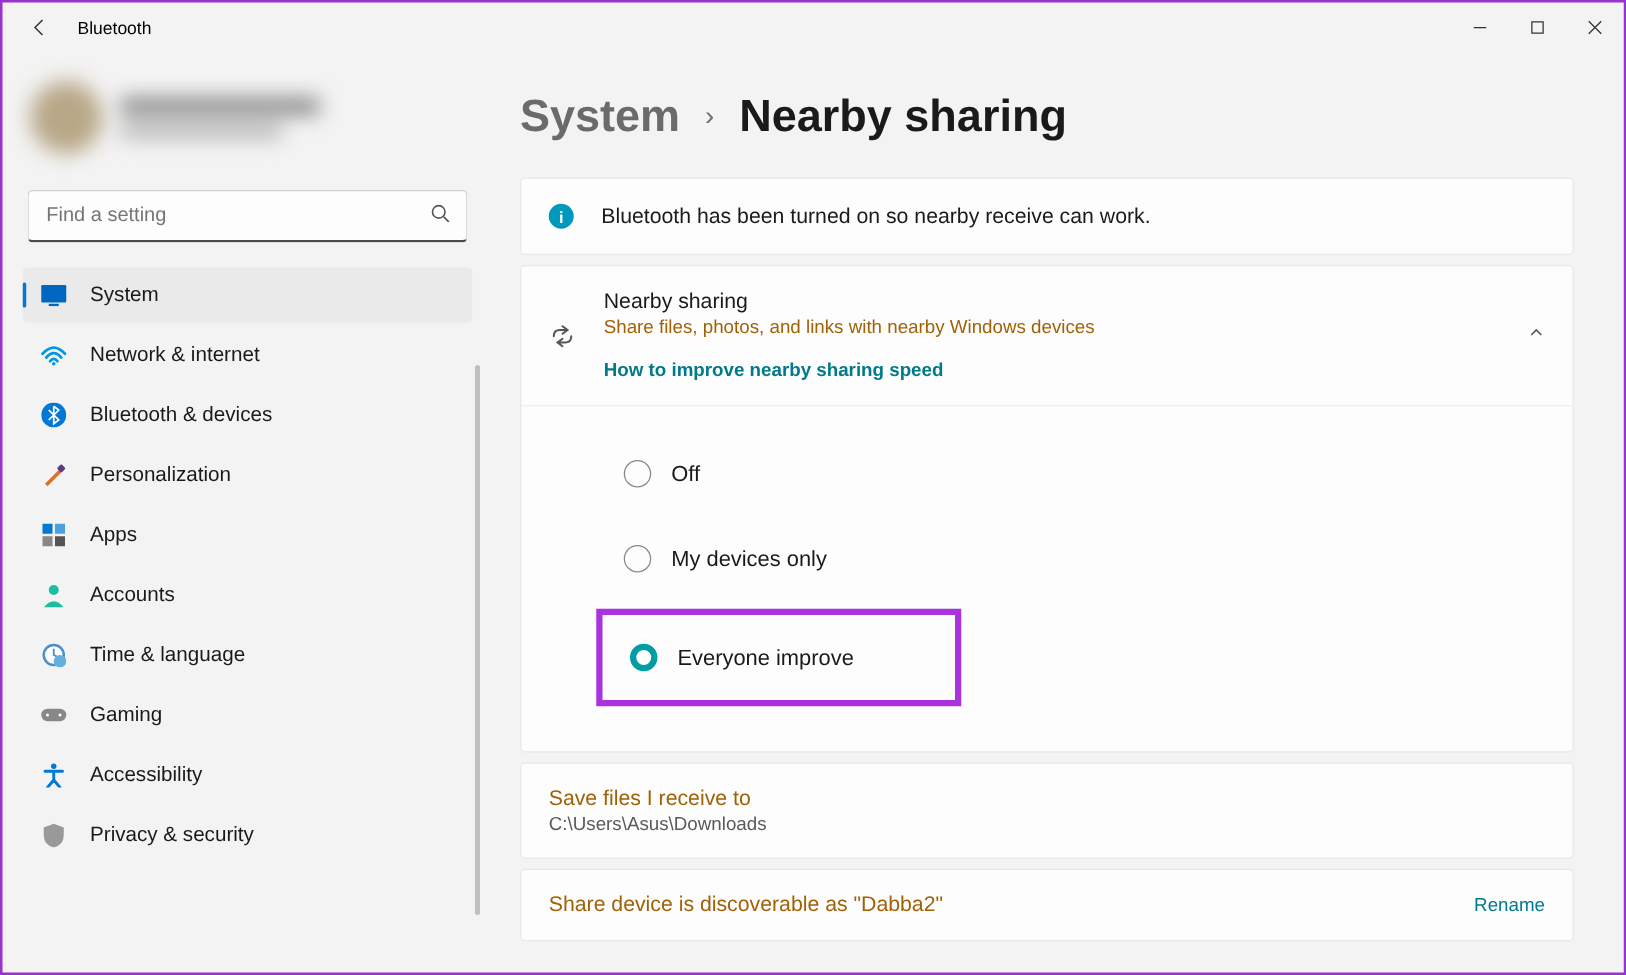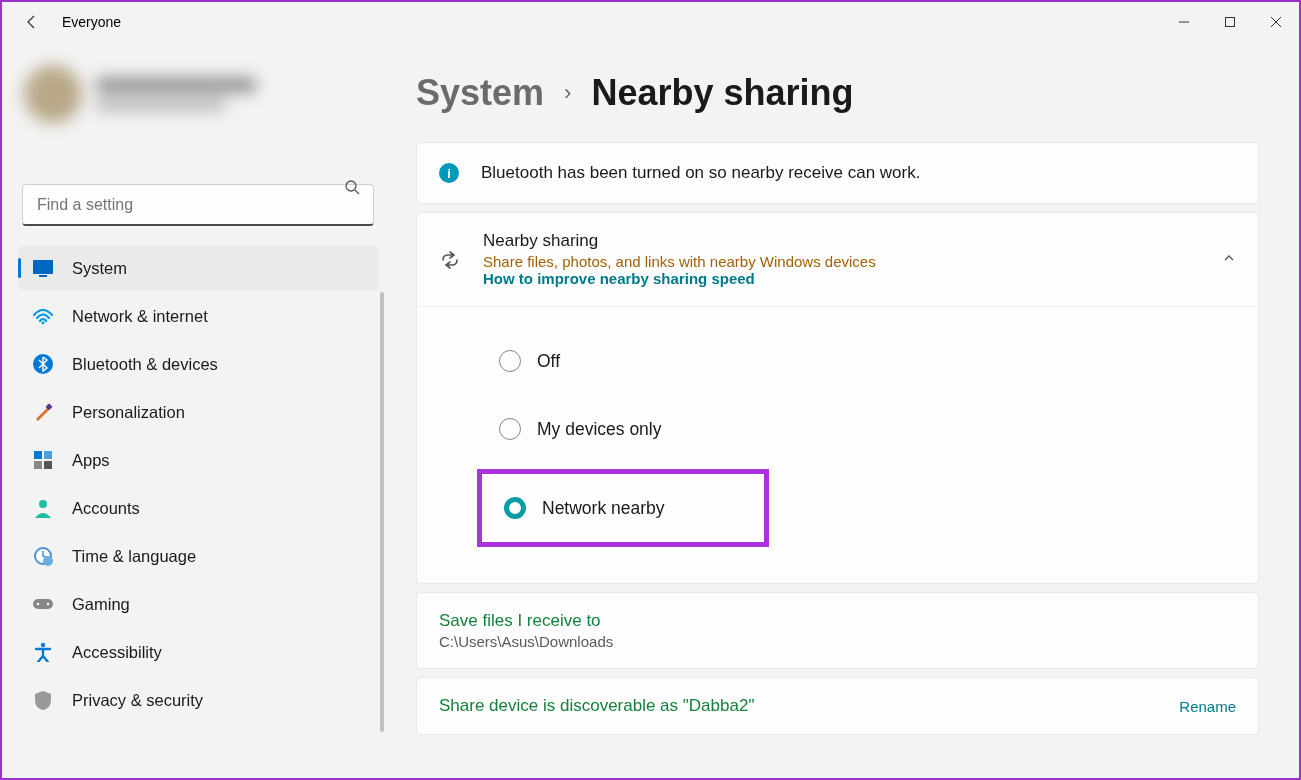--- a/index.html
+++ b/index.html
@@ -75,7 +75,7 @@
         <path d="M10 2 L4 8 L10 14" stroke="#333" stroke-width="1.2" fill="none"></path>
       </svg>
   </div>
-  <span class="title-label">Everyone</span>
+  <span class="title-label">Bluetooth</span>
   <div class="window-controls">
     <div class="window-control">
         <svg width="12" height="12">

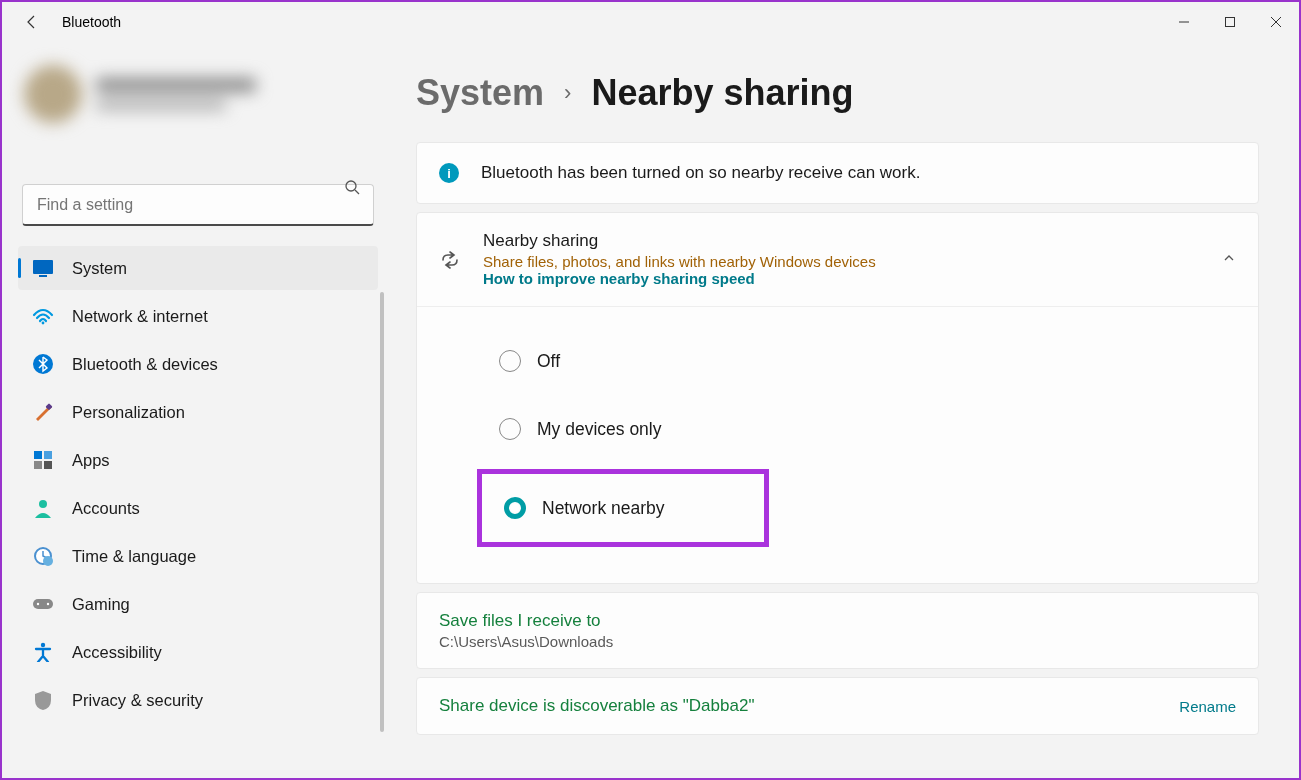--- a/index.html
+++ b/index.html
@@ -21,7 +21,7 @@
 .profile .l2 { height: 10px; width: 130px; background: #aaa; border-radius: 4px; }
 
 .search { margin: 8px 4px 16px 4px; position: relative; }
-.search input { width: 100%; height: 42px; border: 1px solid #d0d0d0; border-bottom: 2px solid #4a4a4a; border-radius: 4px; background: #fdfdfd; padding: 0 42px 0 14px; font-size: 16px; outline: none; margin-top: 32px; }
+.search input { width: 100%; height: 42px; border: 1px solid #d0d0d0; border-bottom: 2px solid #4a4a4a; border-radius: 4px; background: #fdfdfd; padding: 0 42px 0 14px; font-size: 16px; outline: none; }
 .search .sicon { position: absolute; right: 14px; top: 50%; transform: translateY(-50%); color: #555; }
 
 .nav { flex: 1; overflow: hidden; position: relative; }

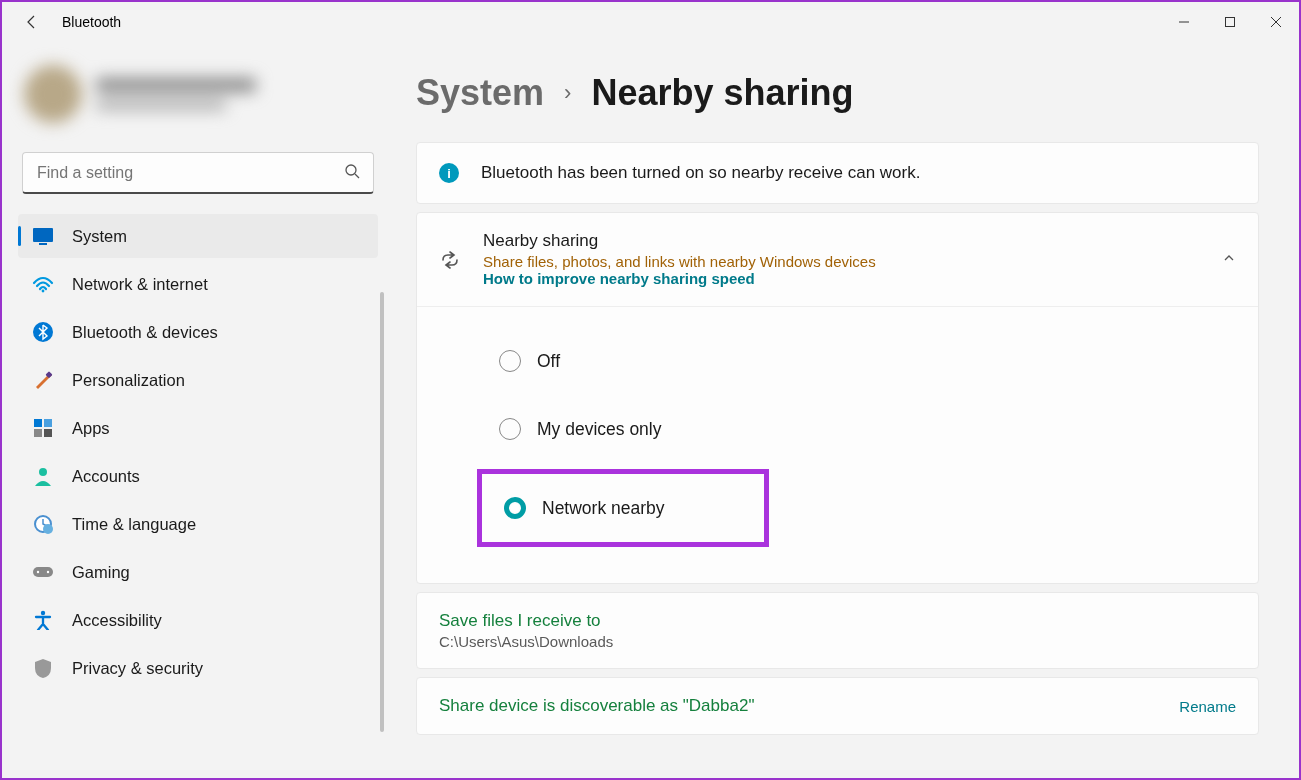--- a/index.html
+++ b/index.html
@@ -48,7 +48,7 @@
 .expander-text { flex: 1; }
 .expander-title { font-size: 17px; color: #1a1a1a; }
 .expander-sub { font-size: 15px; color: #a16207; margin-top: 2px; }
-.expander-link { font-size: 15px; font-weight: 600; color: #007a8a; cursor: pointer; margin-top: 0; display: inline-block; }
+.expander-link { font-size: 15px; font-weight: 600; color: #007a8a; cursor: pointer; margin-top: 18px; display: inline-block; }
 .chevron { color: #6b6b6b; cursor: pointer; }
 
 .radio-area { border-top: 1px solid #eee; padding: 20px 0 30px 60px; text-align: right; }

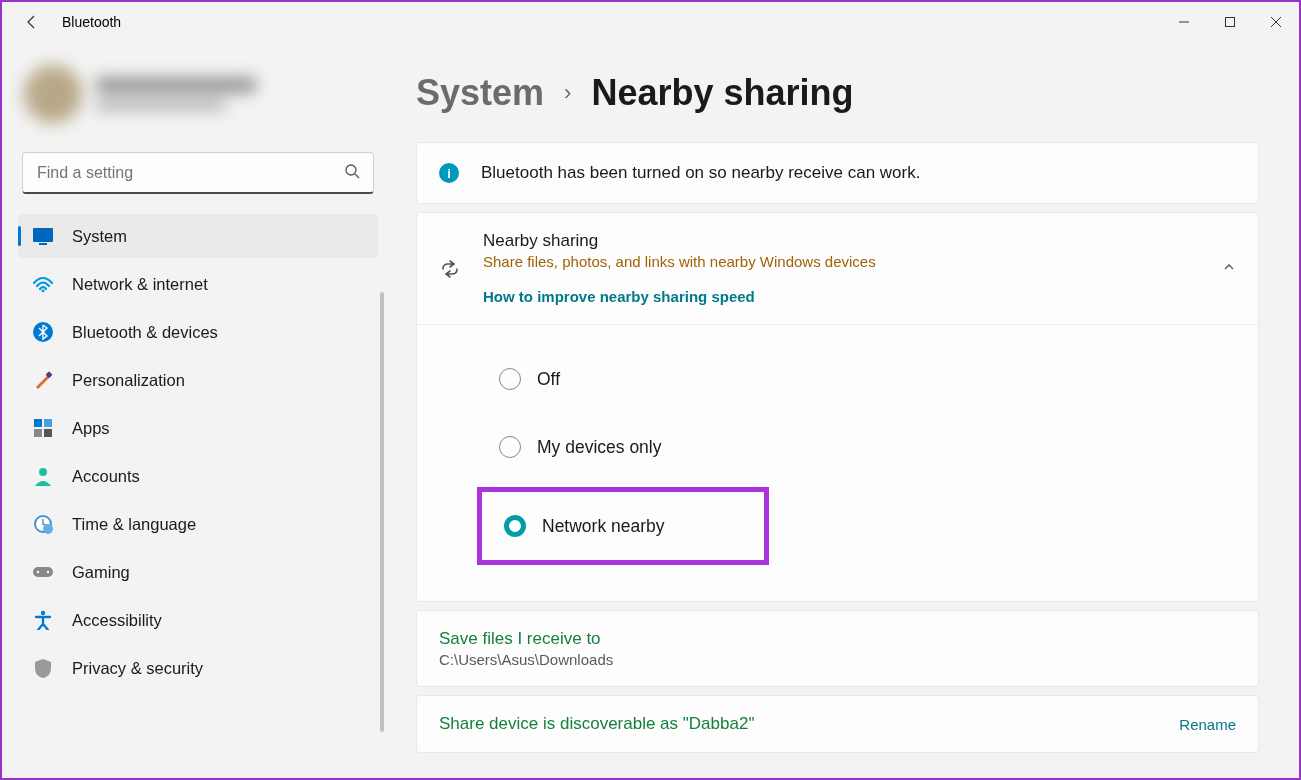--- a/index.html
+++ b/index.html
@@ -251,7 +251,7 @@
         <div class="highlight-box">
           <div class="radio-row">
             <span class="radio-outer selected"></span>
-            <span class="radio-label">Network nearby</span>
+            <span class="radio-label">Everyone improve</span>
           </div>
         </div>
       </div>

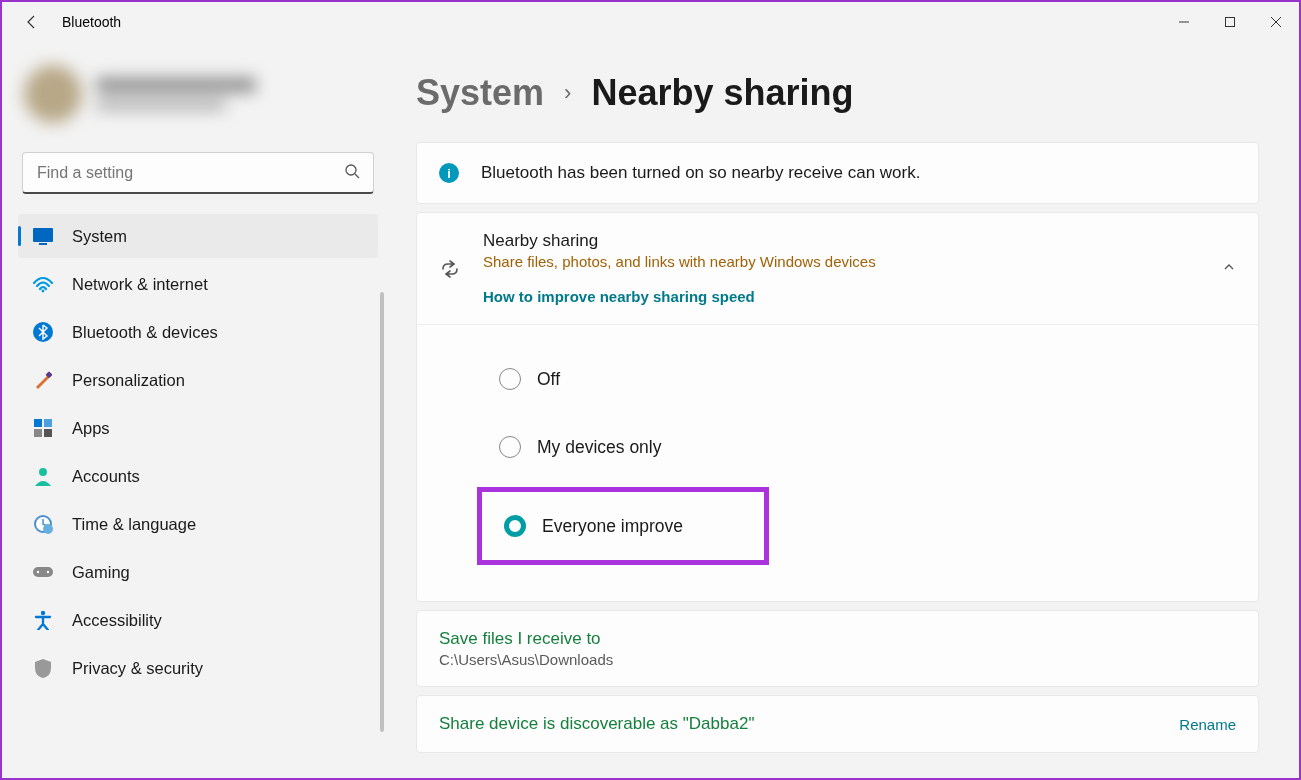--- a/index.html
+++ b/index.html
@@ -61,7 +61,7 @@
 
 .row-card { display: flex; align-items: center; padding: 18px 22px; }
 .row-text { flex: 1; }
-.row-title { font-size: 17px; color: #15803d; }
+.row-title { font-size: 17px; color: #a16207; }
 .row-sub { font-size: 15px; color: #5a5a5a; margin-top: 2px; }
 .btn { background: #fdfdfd; border: 1px solid #d6d6d6; border-radius: 4px; padding: 8px 28px; font-size: 16px; cursor: pointer; }
 .link-action { color: #007a8a; font-size: 15px; cursor: pointer; }

